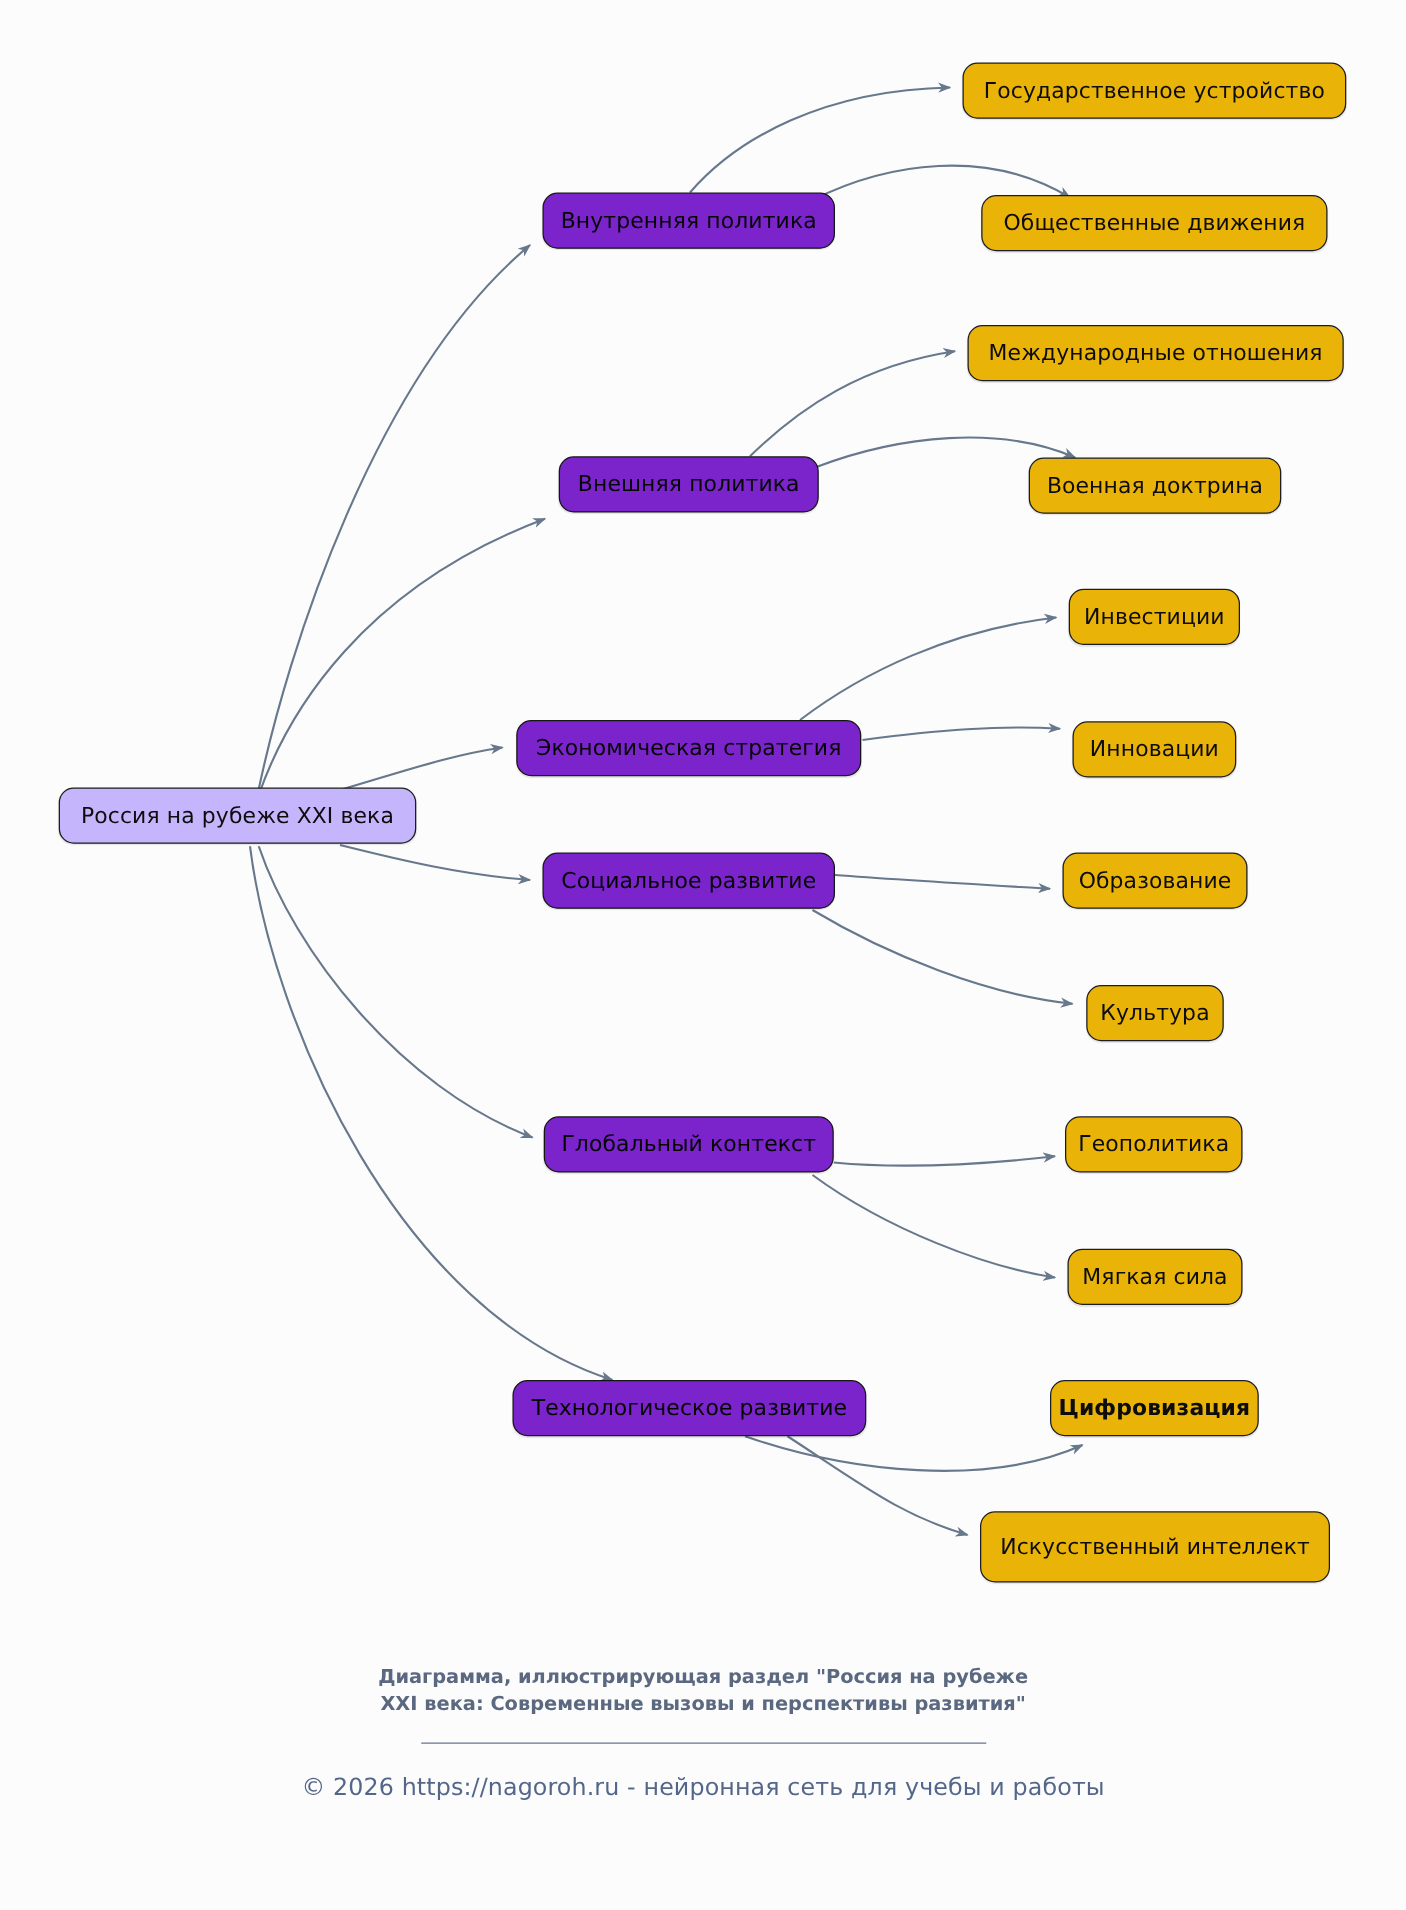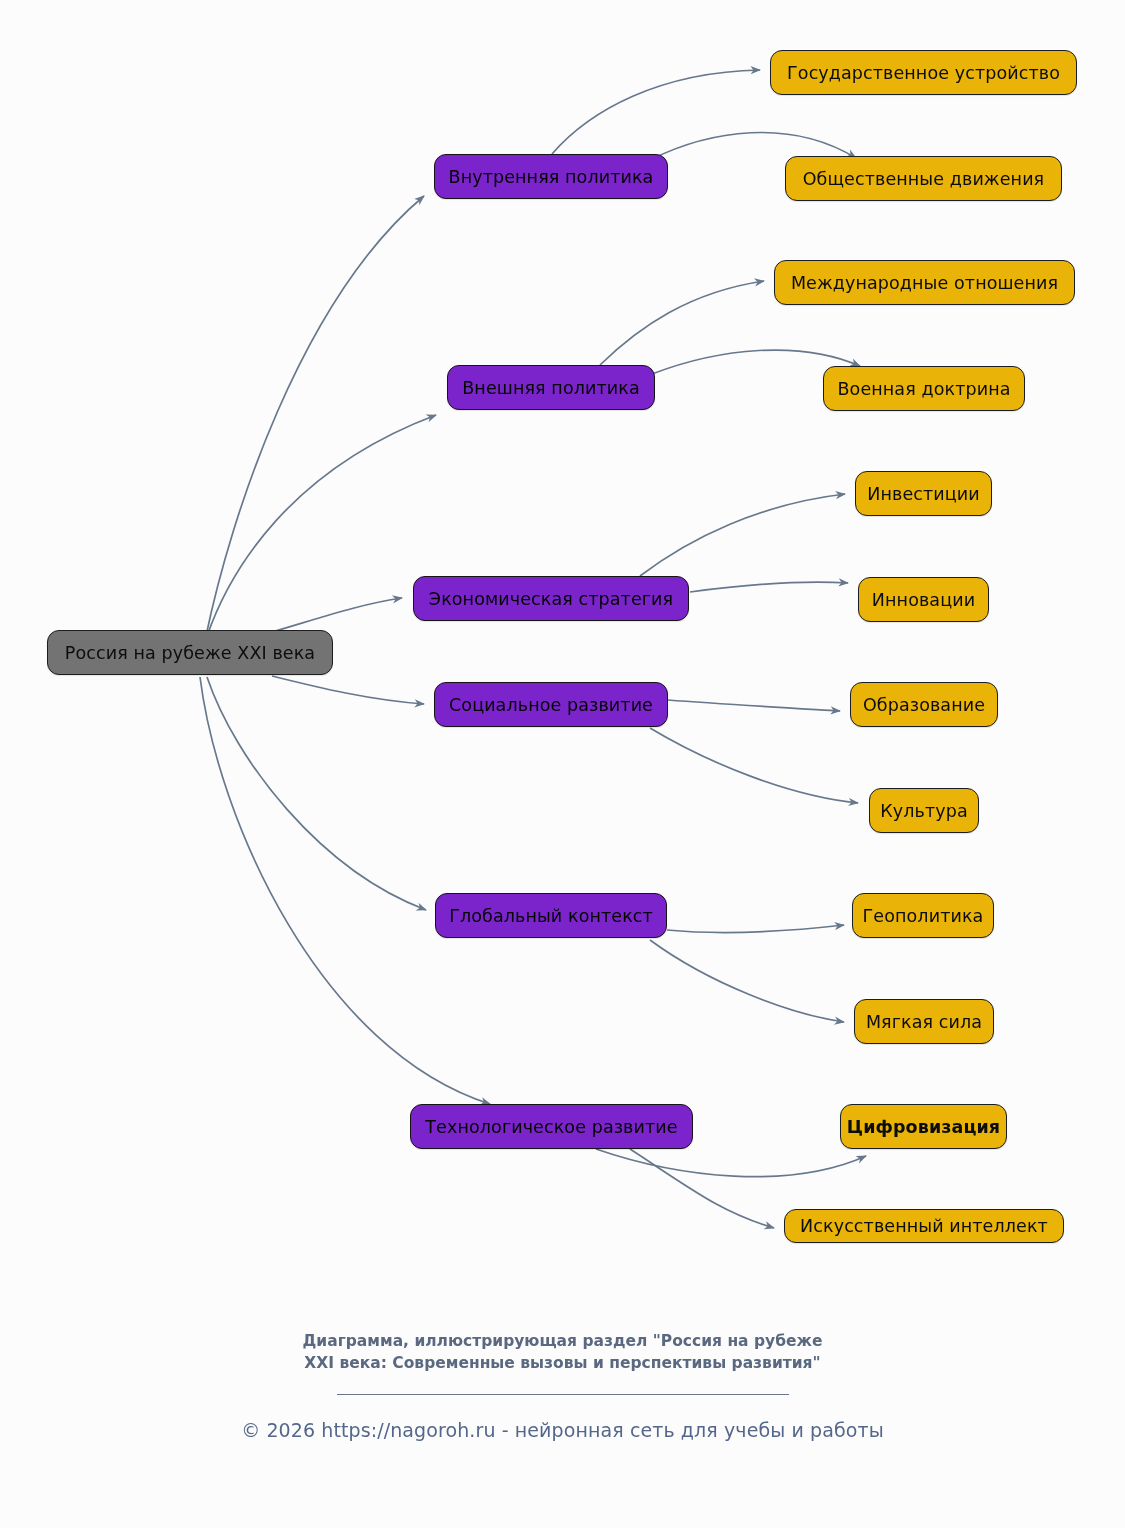--- a/index.html
+++ b/index.html
@@ -48,7 +48,7 @@
   }
 
   .node.root {
-    background: #737373;
+    background: #c4b5fd;
     border-color: #1d1d1d;
     font-size: 17.5px;
   }

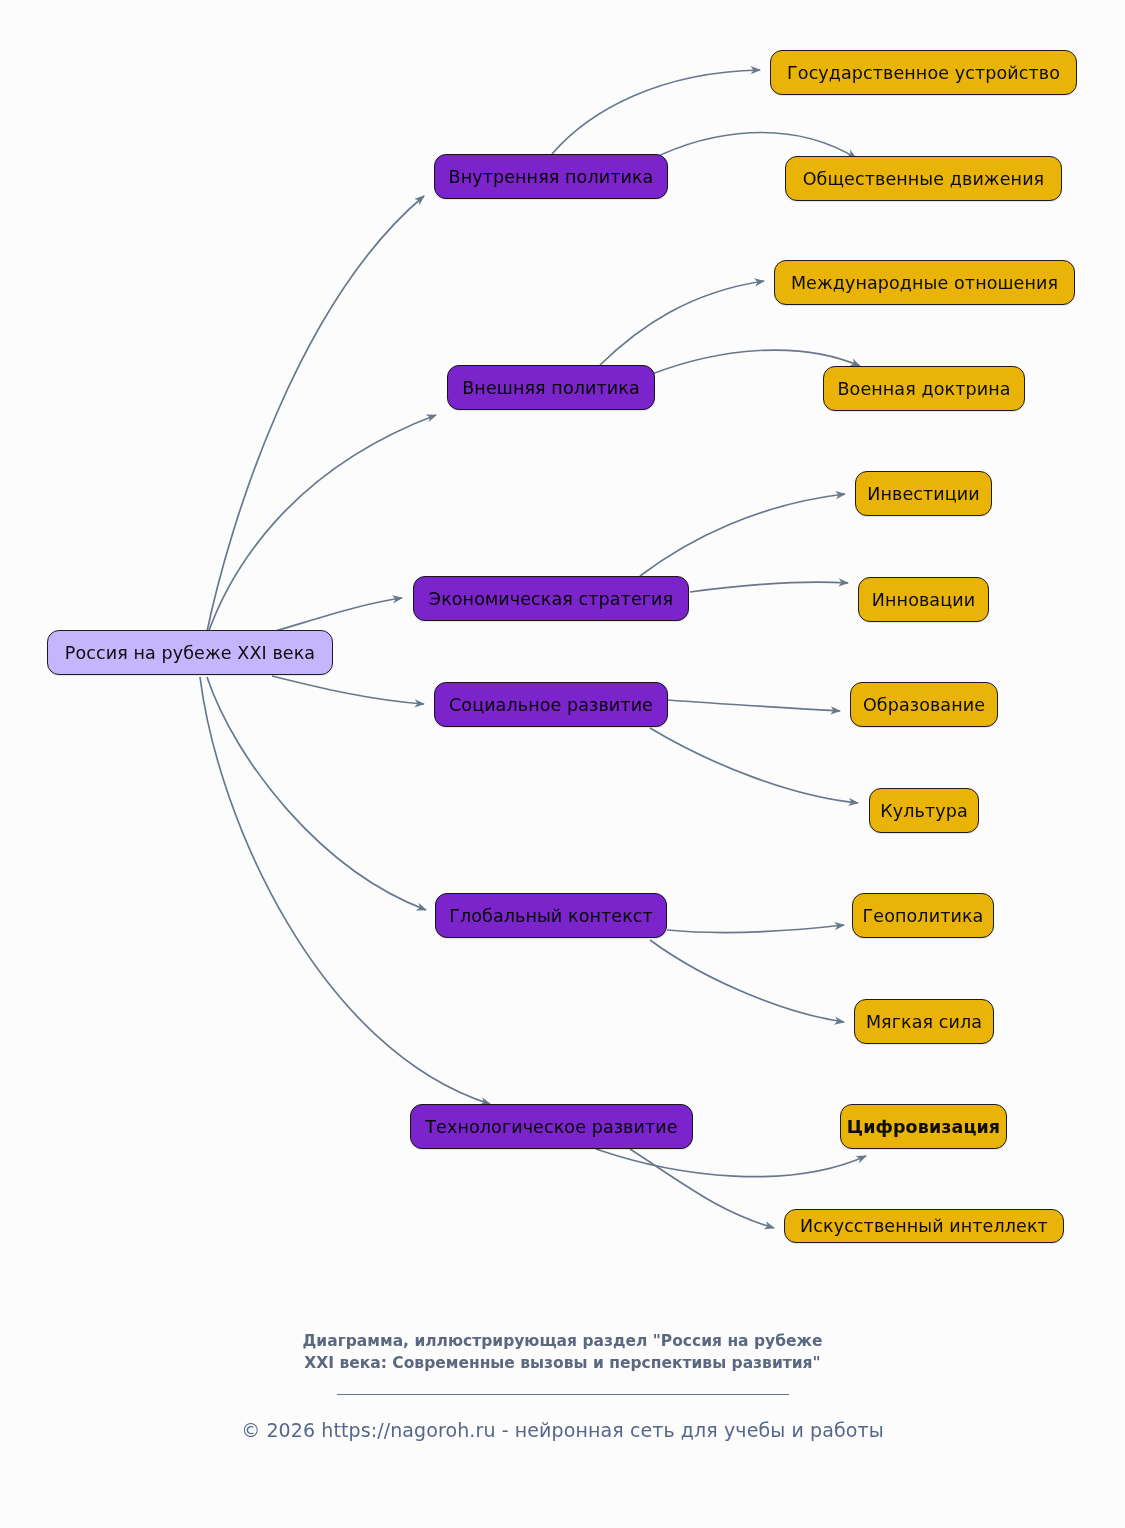--- a/index.html
+++ b/index.html
@@ -196,7 +196,7 @@
   <div class="node leaf" style="left:840px; top:1104px; width:167px; height:45px;font-weight:bold;">
     <span>Цифровизация</span>
   </div>
-  <div class="node leaf" style="left:784px; top:1209px; width:280px; height:34px;">
+  <div class="node leaf" style="left:784px; top:1209px; width:280px; height:57px;">
     <span>Искусственный интеллект</span>
   </div>
 

